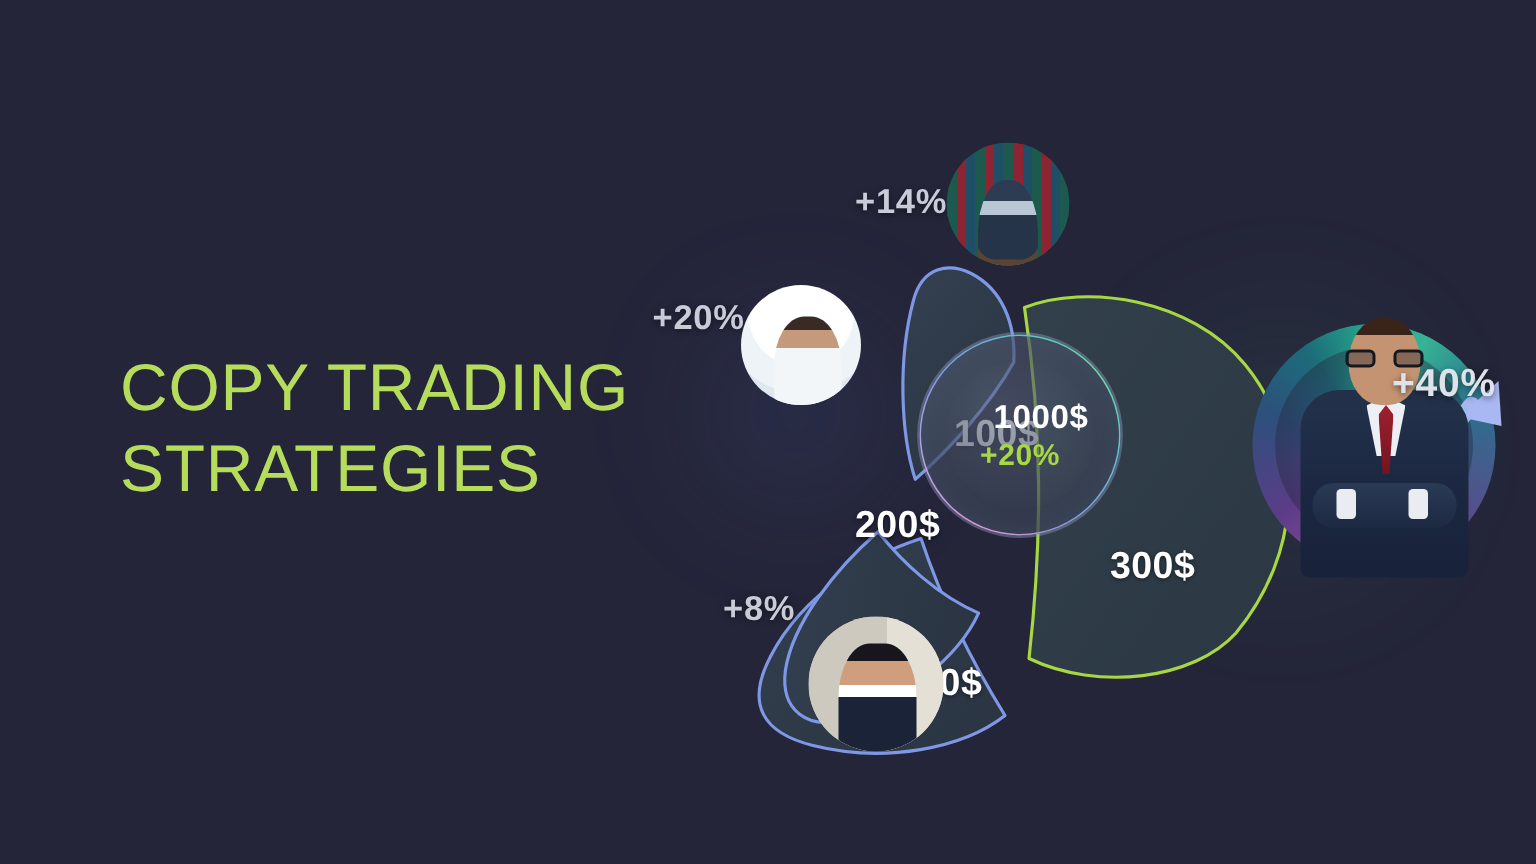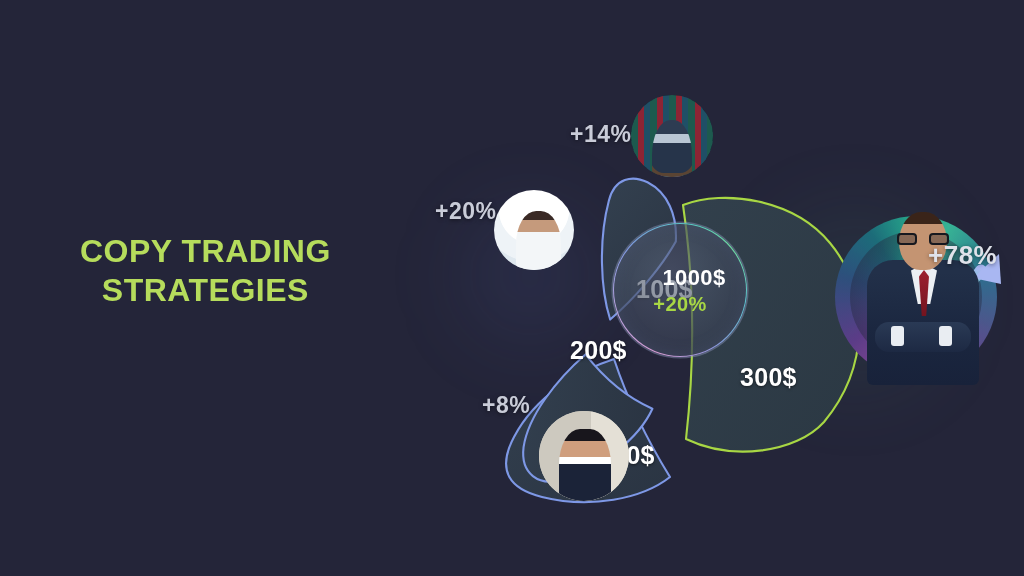--- a/index.html
+++ b/index.html
@@ -15,13 +15,12 @@
     position:absolute;
     left:80px;
     top:232px;
-    font-size:32px;
+    font-size:44px;
     line-height:1.23;
     letter-spacing:0.5px;
-    font-weight:700;
+    font-weight:400;
     color:#b6dc5c;
     white-space:pre-line;
-    text-align:center;
   }
 
   

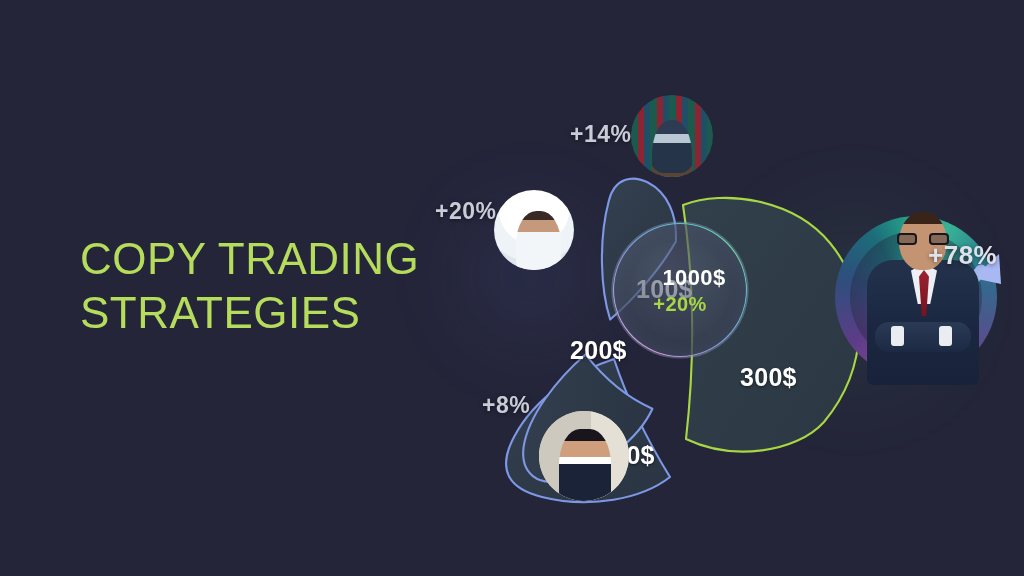--- a/index.html
+++ b/index.html
@@ -369,7 +369,7 @@
         </div>
     </div>
 
-    <div class="pct">+78%</div>
+    <div class="pct">+40%</div>
   </div>
 
 </div>

